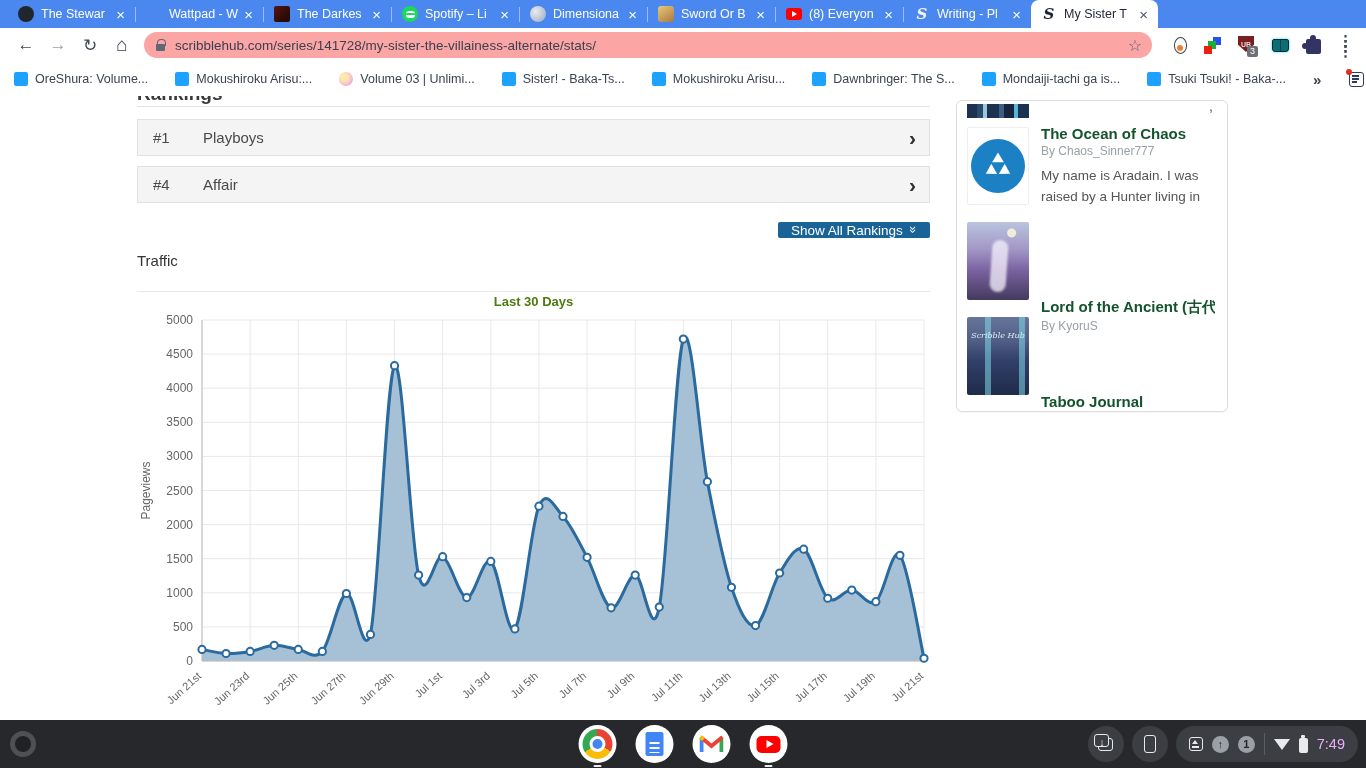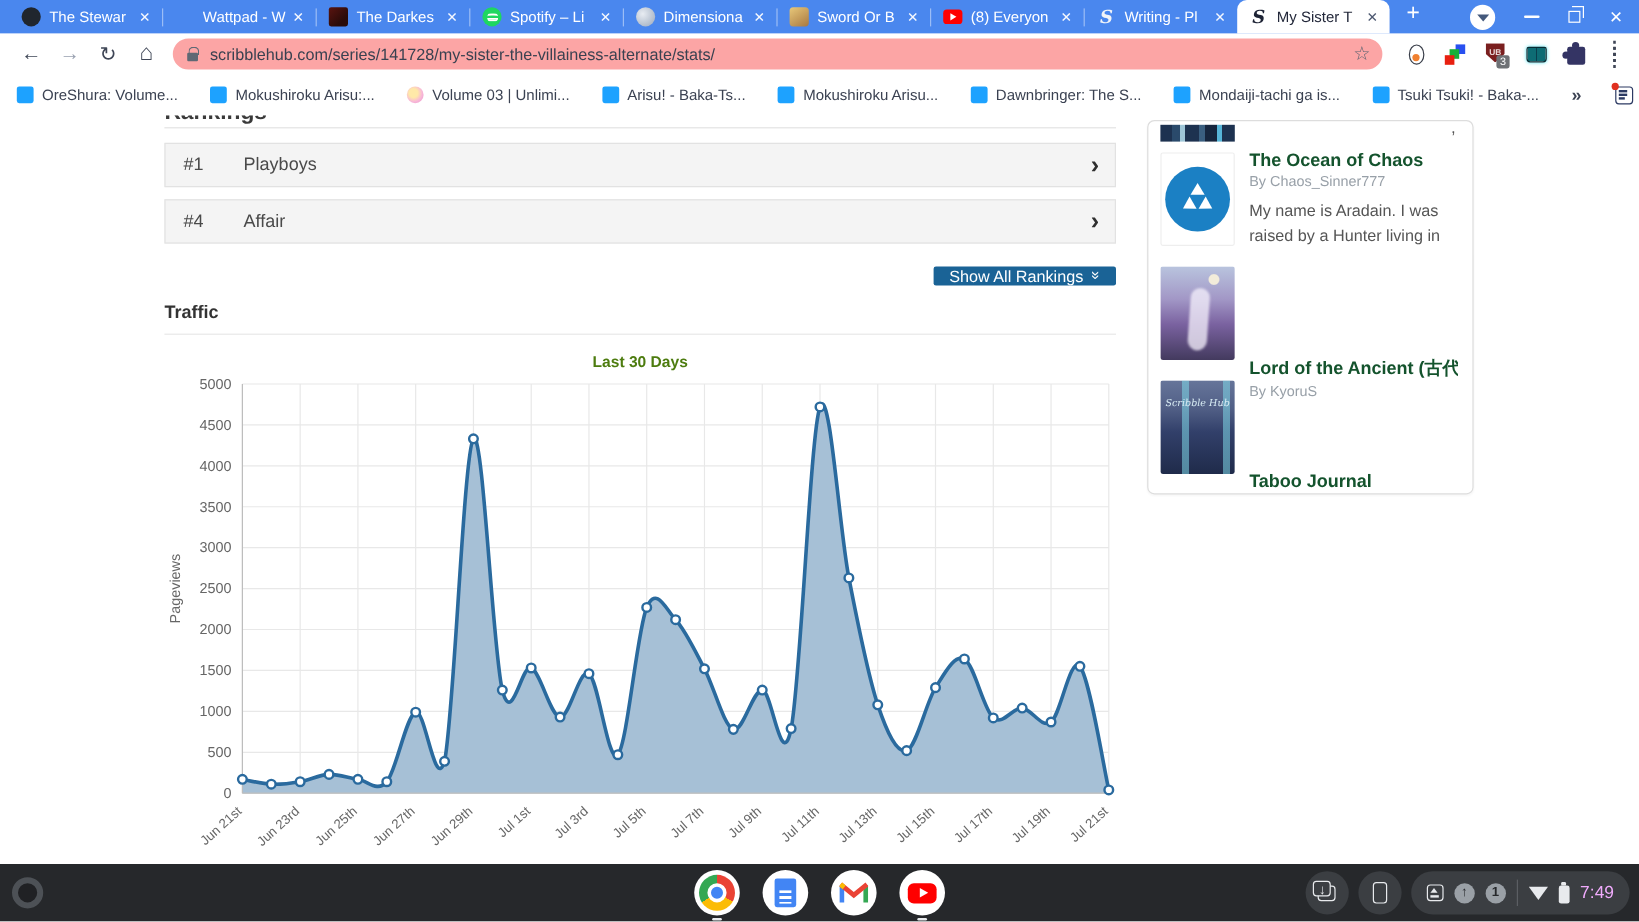--- a/index.html
+++ b/index.html
@@ -8,7 +8,7 @@
   .screen { position:relative; width:1366px; height:768px; overflow:hidden; }
 
   
-  .tabstrip { position:absolute; top:0; left:0; width:100%; height:28px; background:#4a87ee; display:flex; align-items:flex-start; }
+  .tabstrip { position:absolute; top:0; left:0; width:100%; height:28px; background:#4a87ee; display:flex; align-items:flex-start;flex-direction:column; }
   .tabs { display:flex; align-items:flex-end; height:28px; padding-left:8px; }
   .tab { width:127px; height:28px; display:flex; align-items:center; padding:0 8px 0 10px; color:#fff; font-size:12.5px; cursor:default; position:relative; }
   .tab .tlabel { flex:1; overflow:hidden; white-space:nowrap; margin:0 4px 0 7px; }

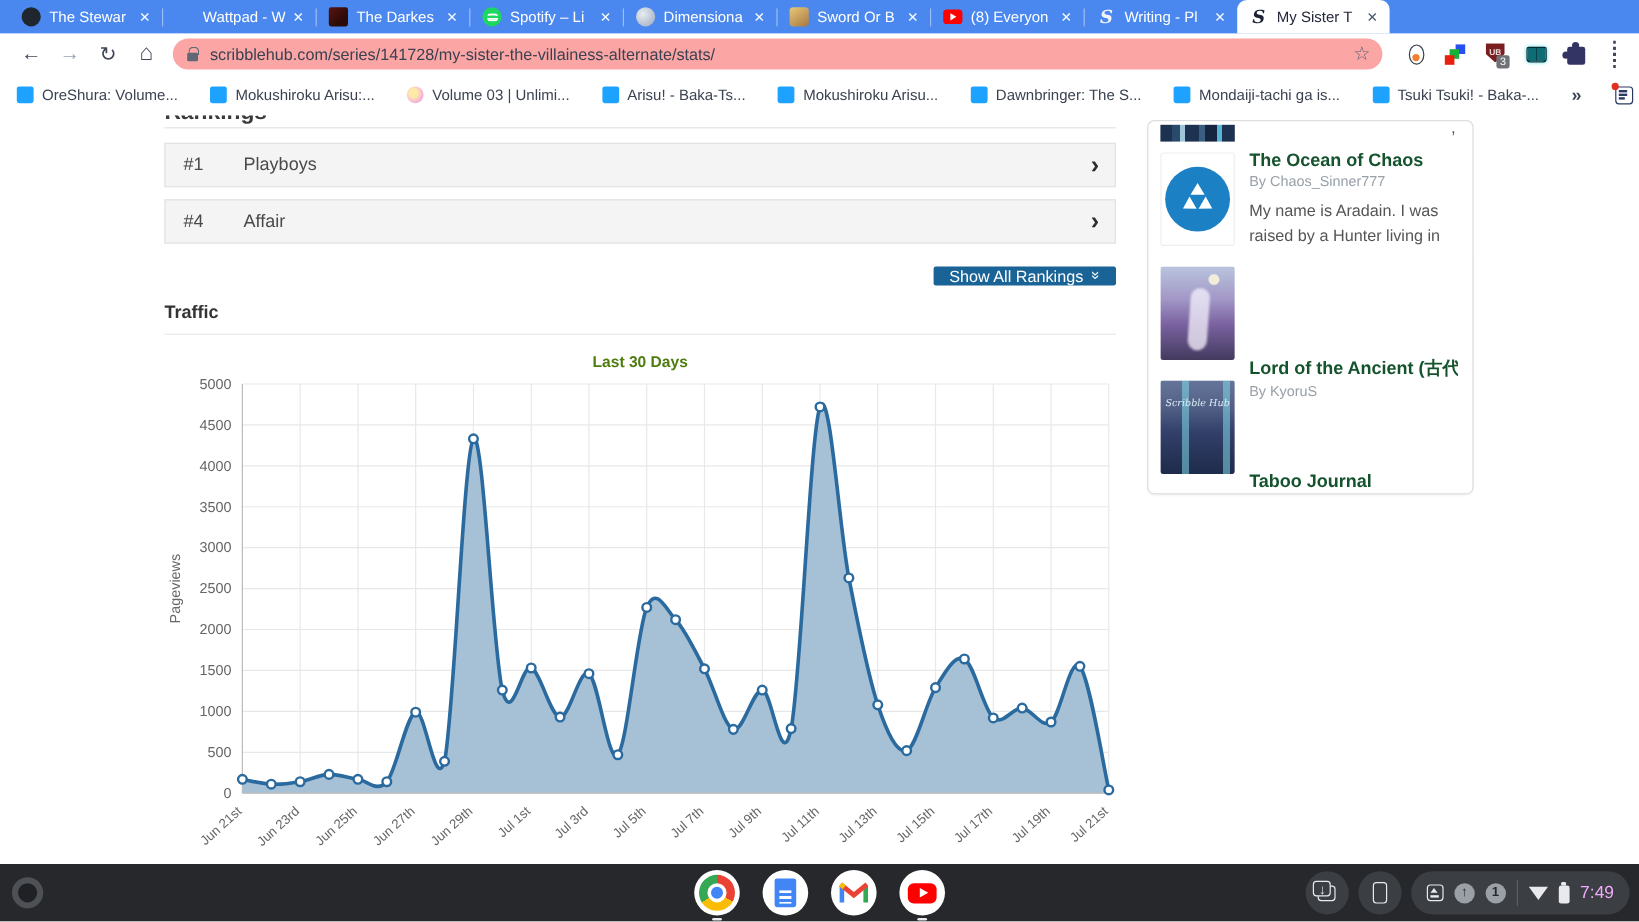--- a/index.html
+++ b/index.html
@@ -263,7 +263,7 @@
         </span>
         <span class="bm-item">
           <span class="bm-fav blue-book-favicon2"></span>
-          <span>Arisu! - Baka-Ts...</span>
+          <span>Sister! - Baka-Ts...</span>
         </span>
         <span class="bm-item">
           <span class="bm-fav blue-book-favicon2"></span>

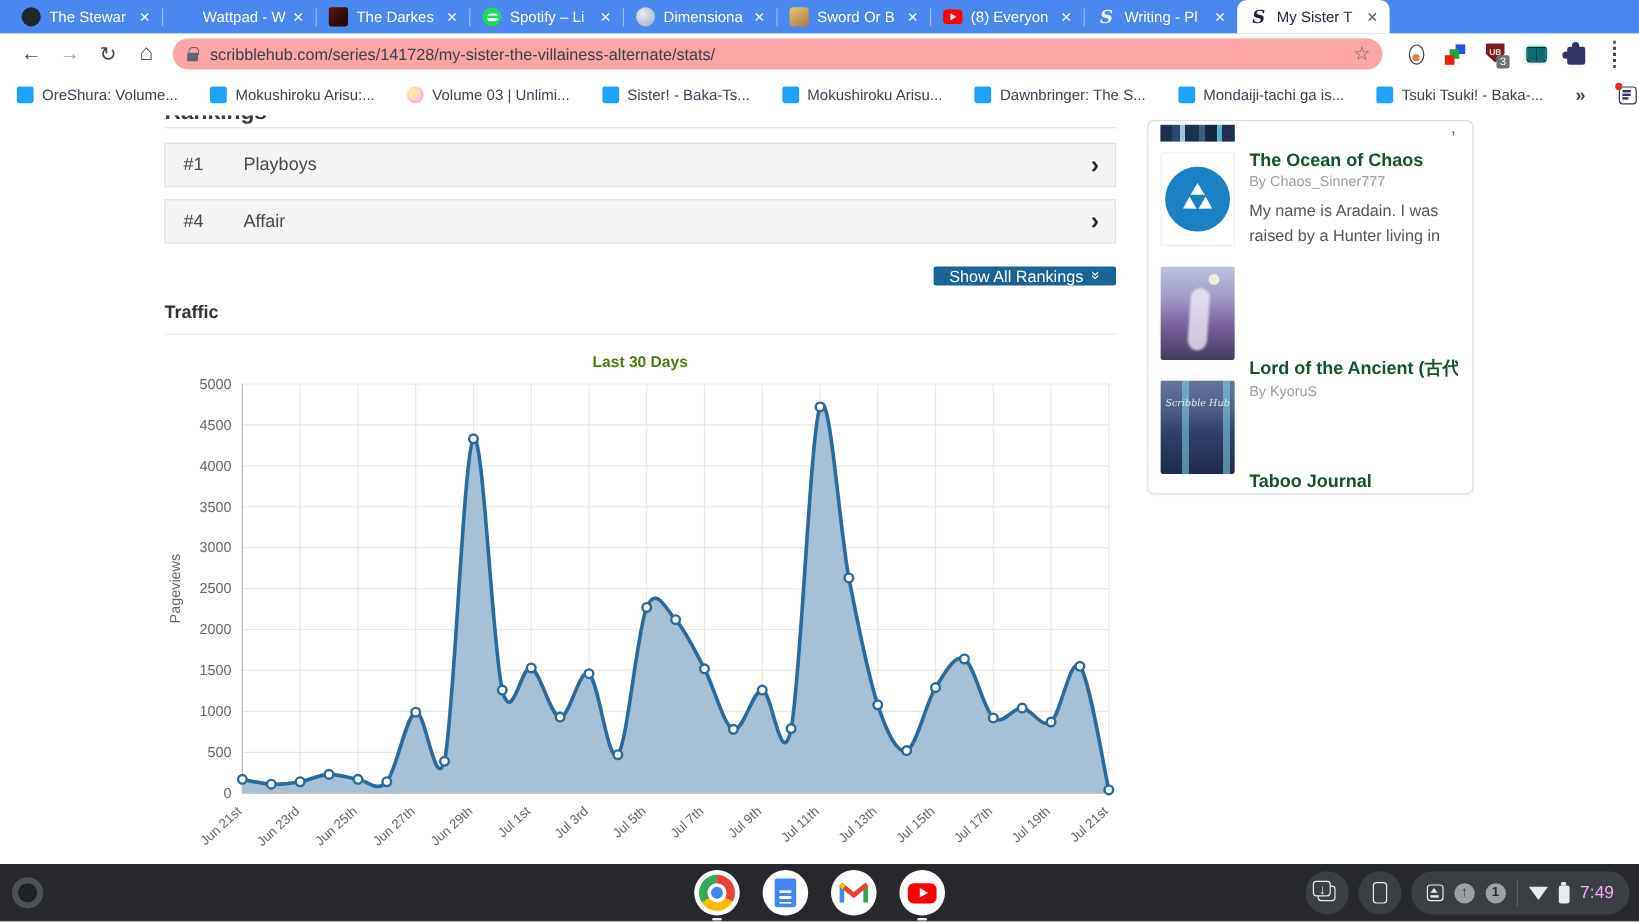--- a/index.html
+++ b/index.html
@@ -91,7 +91,7 @@
   .rank-chevron { font-size:21px; font-weight:bold; color:#2f2f2f; padding-right:13px; line-height:1; }
   .show-all-btn { position:absolute; top:126px; right:0; height:16px; background:#1a6396; color:#fff; font-size:13.5px; border:none; border-radius:2px; padding:0 13px; display:flex; align-items:center; gap:7px; }
   .dbl-chevron { display:inline-block; transform:rotate(90deg); font-size:13px; margin-top:-1px; }
-  .traffic-heading { position:absolute; top:156px; left:0; right:0; font-size:15px; font-weight:bold; color:#333; padding-bottom:9px; border-bottom:1px solid #e8e8e8; }
+  .traffic-heading { position:absolute; top:156px; left:0; right:0; font-size:15px; font-weight:normal; color:#333; padding-bottom:22px; border-bottom:1px solid #e8e8e8; }
   .chart-title { position:absolute; top:198px; left:0; right:0; text-align:center; font-size:13px; font-weight:bold; color:#4d7c0f; }
   #chart { position:absolute; top:212px; left:0; }
 

